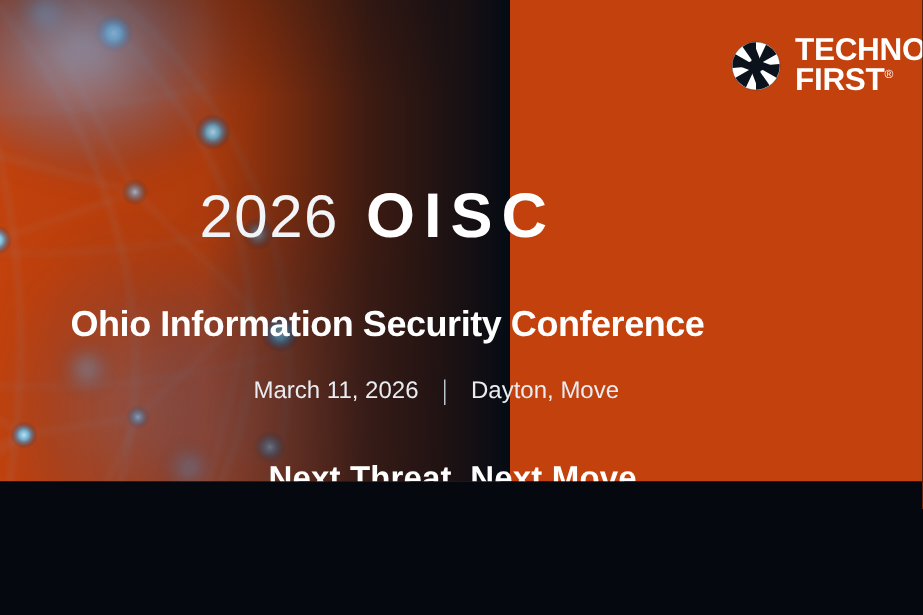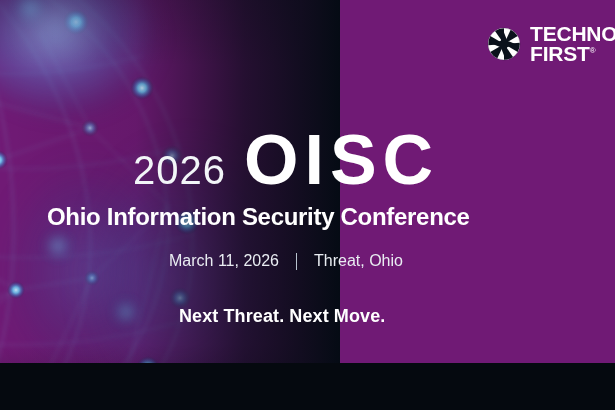--- a/index.html
+++ b/index.html
@@ -14,9 +14,9 @@
   #banner {
     position: relative;
     width: 615px;
-    height: 363px;
+    height: 321px;
     overflow: hidden;
-    background: #701a75;
+    background: #c2410c;
   }
 
   

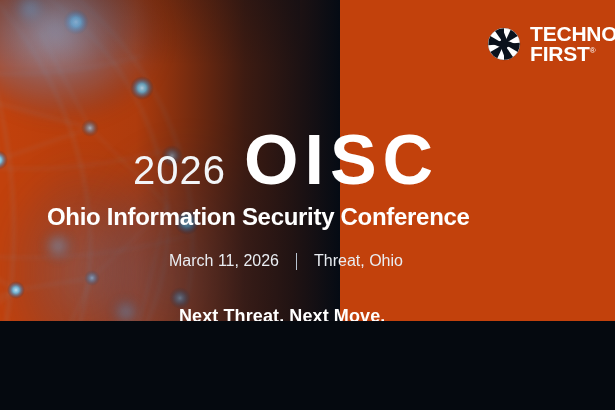--- a/index.html
+++ b/index.html
@@ -127,7 +127,7 @@
   #title-acronym {
     font-family: "Liberation Sans", sans-serif;
     font-weight: bold;
-    font-size: 70px;
+    font-size: 42px;
     letter-spacing: 6px;
     margin-left: 18px;
     color: #ffffff;

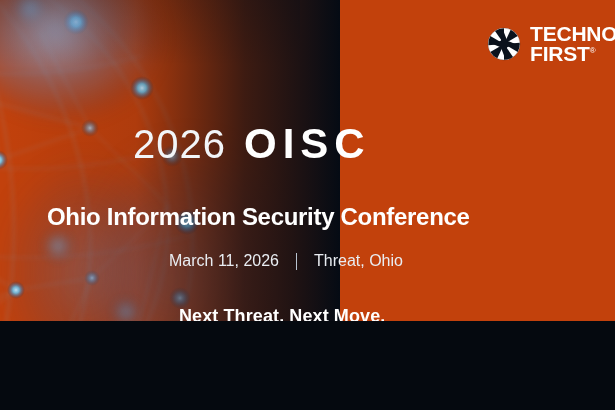--- a/index.html
+++ b/index.html
@@ -309,7 +309,7 @@
   <div id="meta-line">
     <span>March 11, 2026</span>
     <span id="meta-sep"></span>
-    <span>Threat, Ohio</span>
+    <span>Dayton, Move</span>
   </div>
 
   <div id="tagline">Next Threat. Next Move.</div>

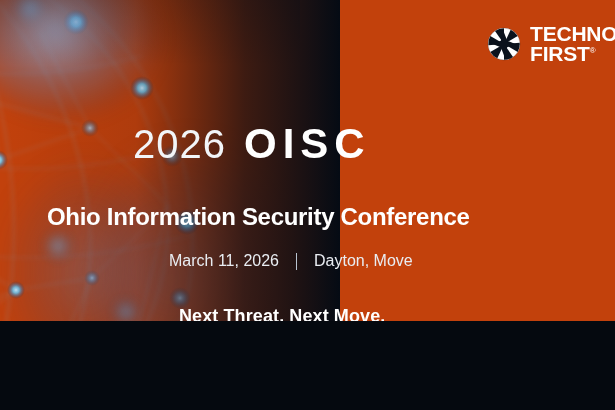--- a/index.html
+++ b/index.html
@@ -173,7 +173,7 @@
     color: #ffffff;
     font-family: "Liberation Sans", sans-serif;
     font-weight: bold;
-    font-size: 18px;
+    font-size: 22px;
     letter-spacing: 0.1px;
   }
 </style>

